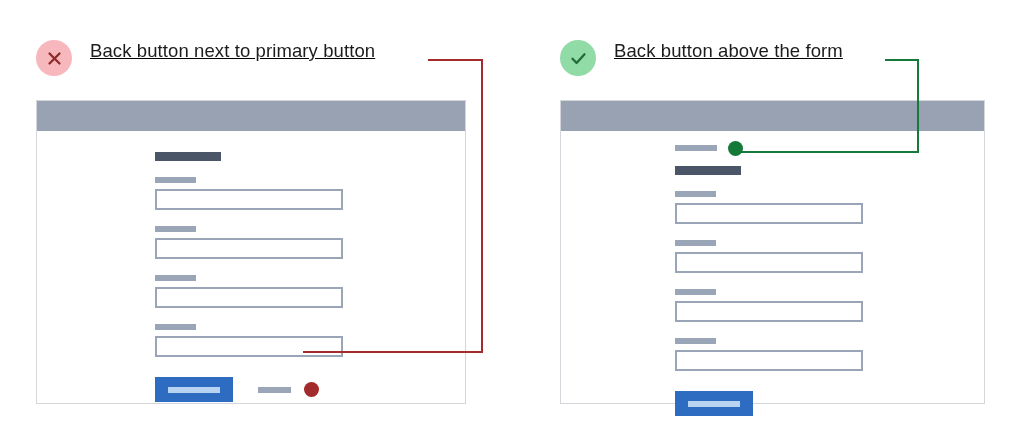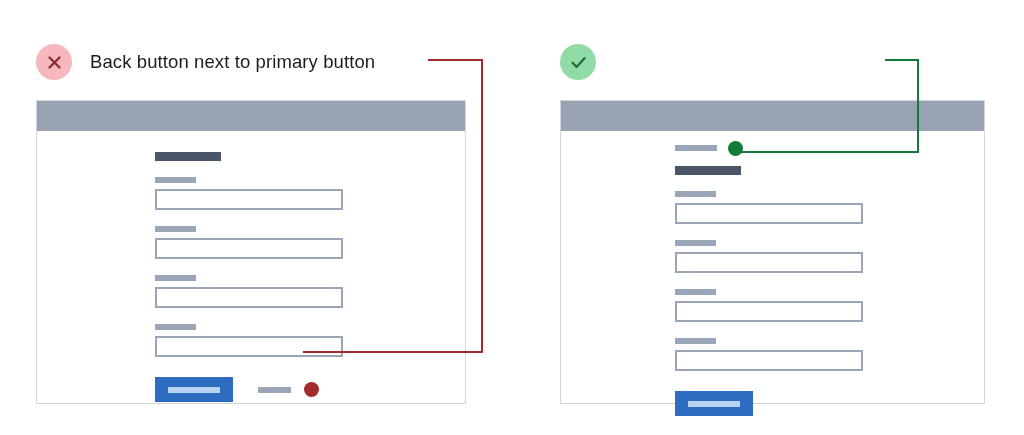--- a/index.html
+++ b/index.html
@@ -38,8 +38,9 @@
     top: 40px;
     left: 0;
     display: flex;
-    align-items: center;
+    align-items: flex-start;
     height: 44px;
+    text-decoration: underline;
   }
   .status-badge {
     width: 36px;

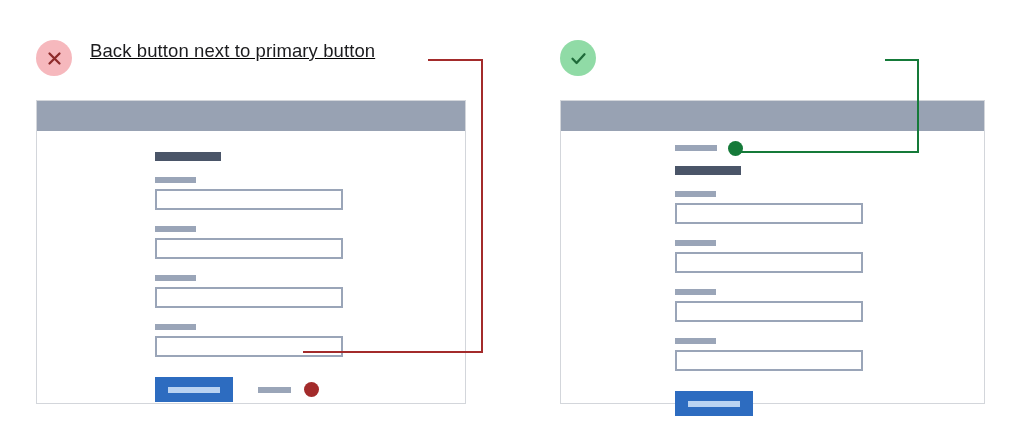--- a/index.html
+++ b/index.html
@@ -228,6 +228,7 @@
         <path d="M4.5 10.8 L8.6 15 L16.5 6.3" fill="none" stroke="#1f6b3a" stroke-width="2.3" stroke-linecap="round" stroke-linejoin="round"></path>
       </svg>
     </span>
+    <span class="caption-text">Back button above the form</span>
   </div>
 
   <div class="wire-card right">

